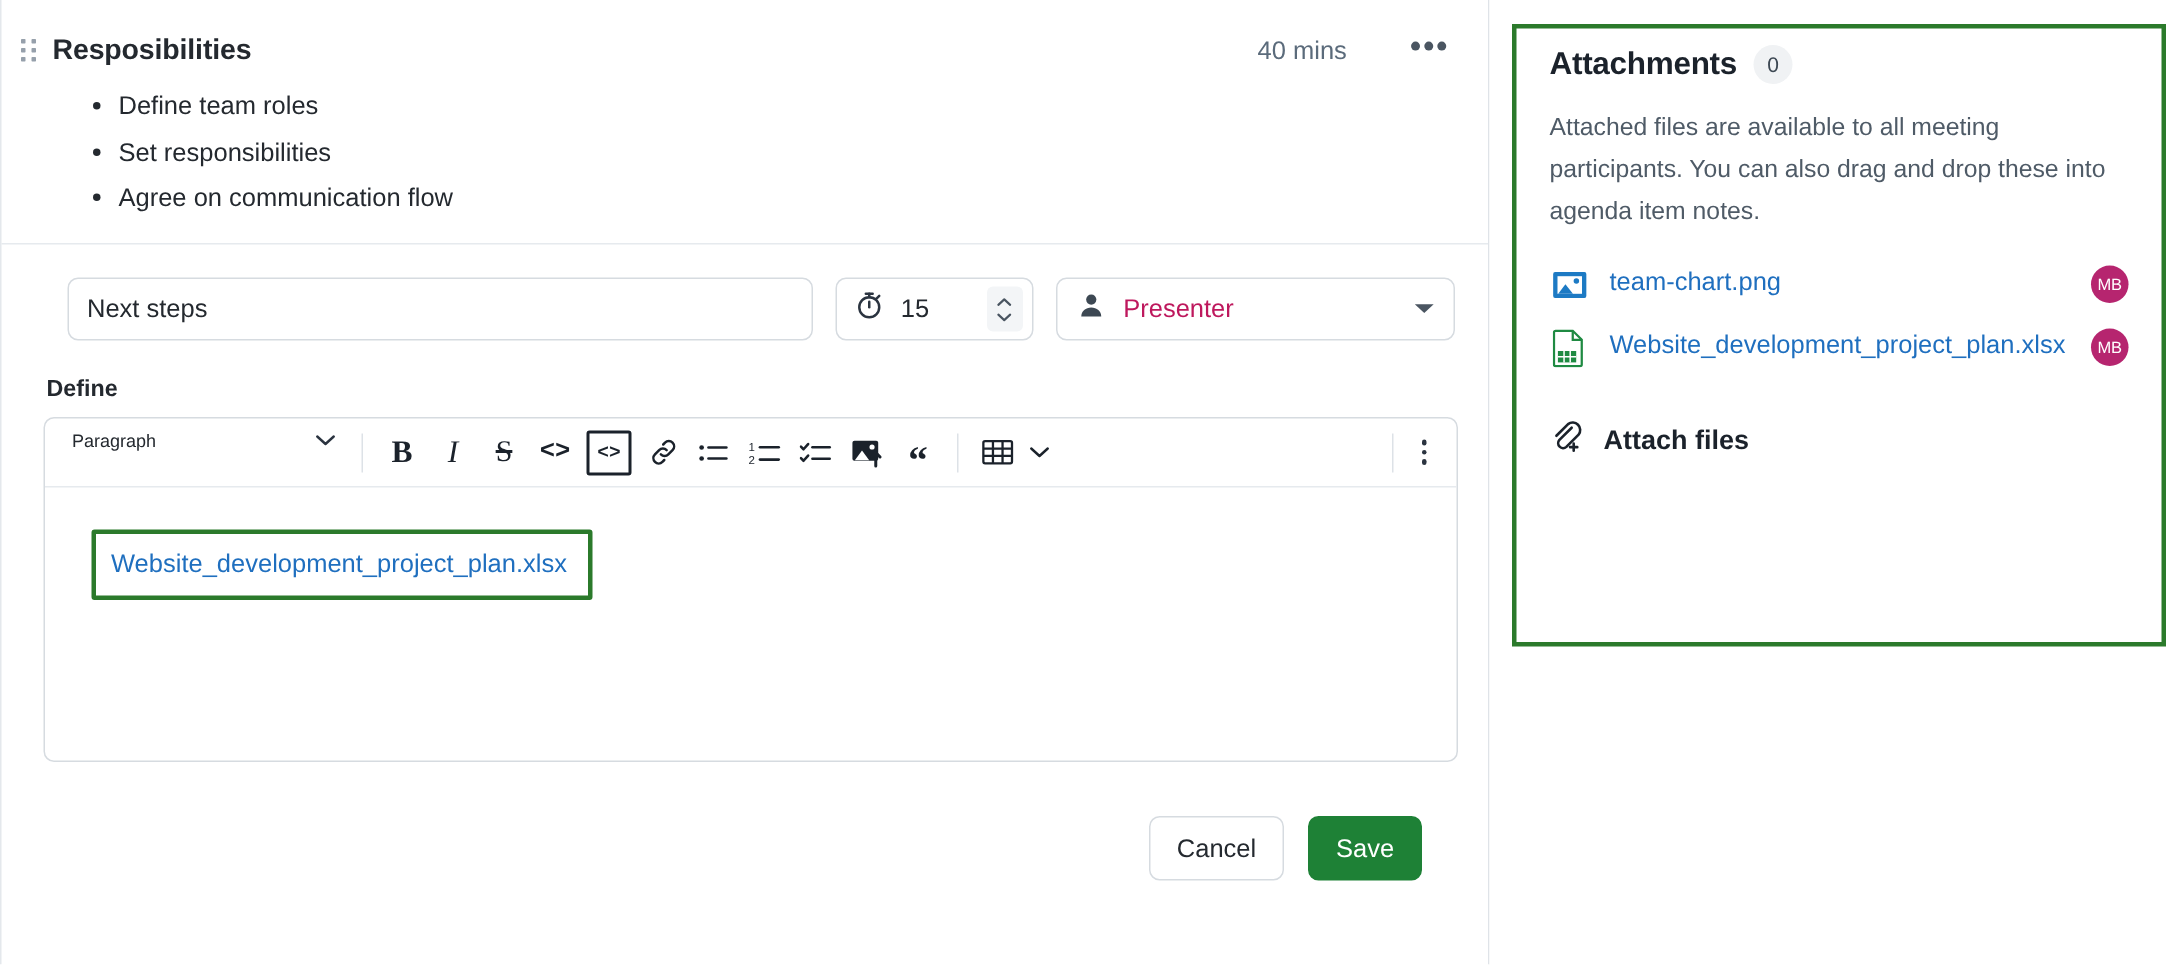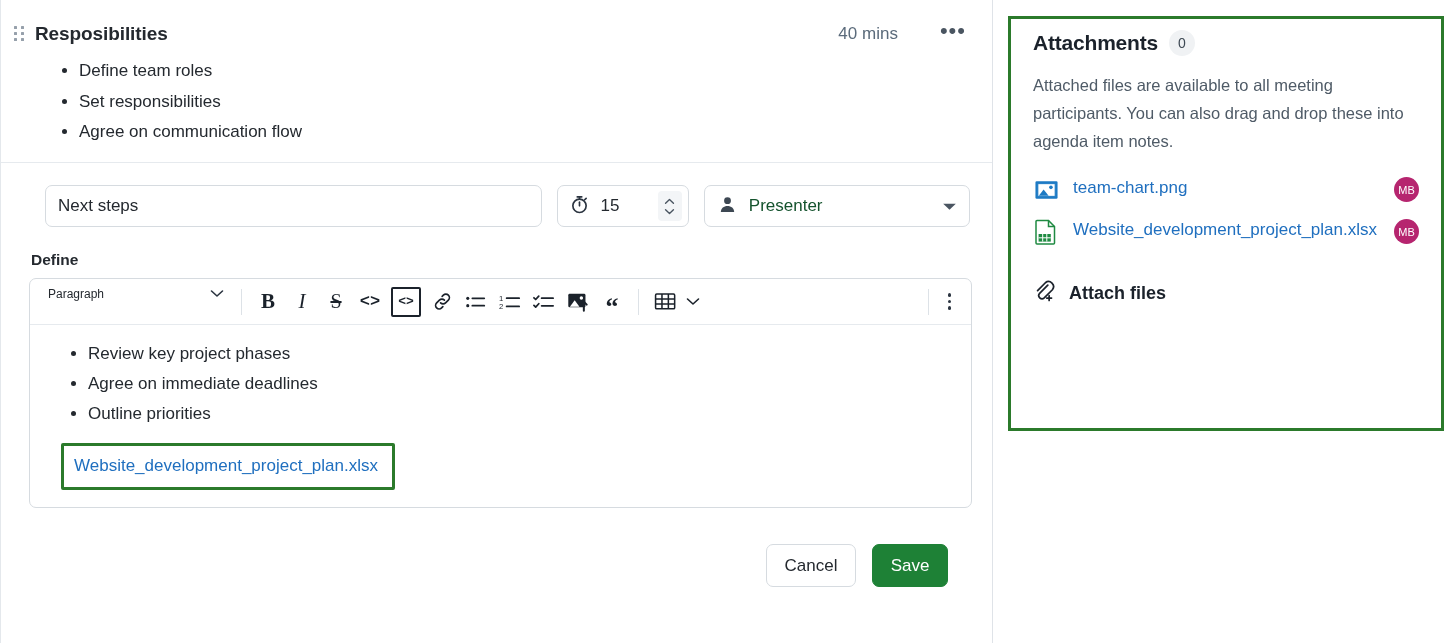--- a/index.html
+++ b/index.html
@@ -172,7 +172,7 @@
   }
   .presenter-label {
     font-size: 17px;
-    color: #14532d;
+    color: #be185d;
     margin-left: 12px;
     flex: 1 1 auto;
   }

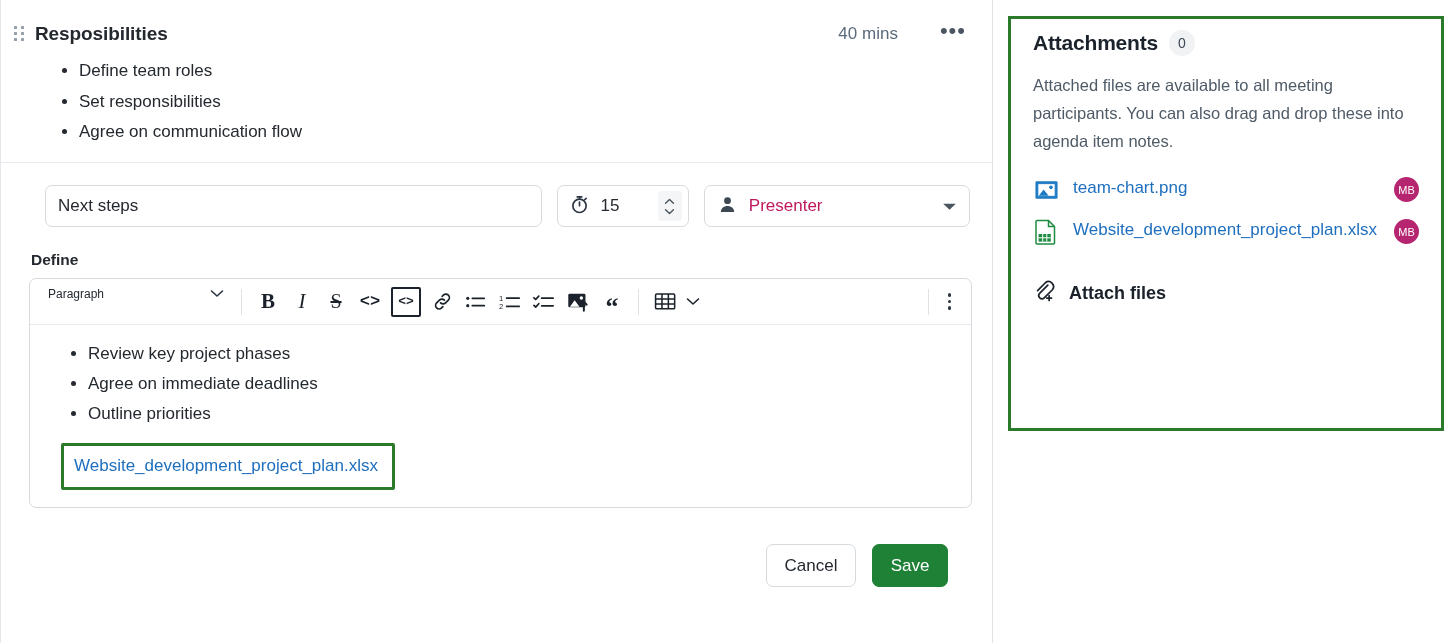--- a/index.html
+++ b/index.html
@@ -561,11 +561,6 @@
         </div>
 
         <div class="editor-body">
-          <ul>
-            <li>Review key project phases</li>
-            <li>Agree on immediate deadlines</li>
-            <li>Outline priorities</li>
-          </ul>
           <div class="file-chip">
             <a>Website_development_project_plan.xlsx</a>
           </div>

